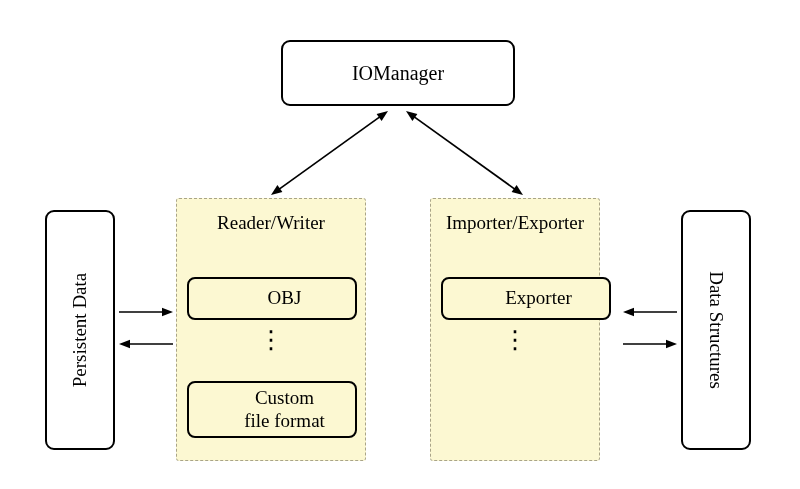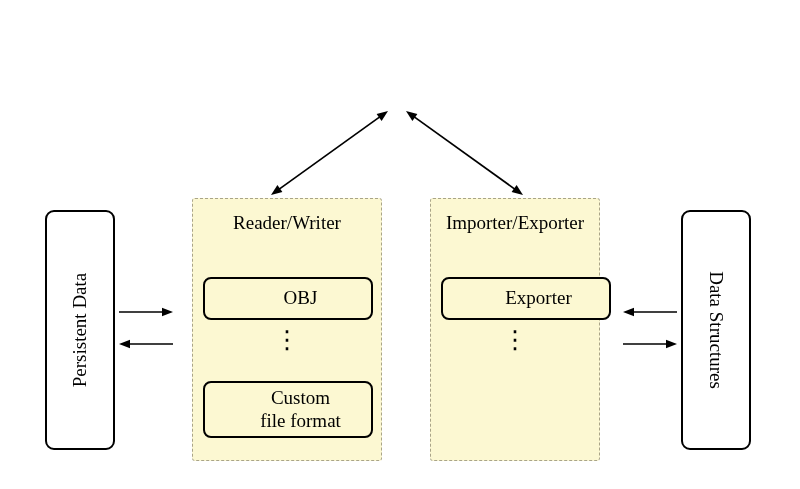--- a/index.html
+++ b/index.html
@@ -99,6 +99,9 @@
       </g>
     </svg>
 
+  <div class="node" style="left:281px; top:40px; width:234px; height:66px;">
+    <span>IOManager</span>
+  </div>
 
   <div class="vnode ccw" style="left:45px; top:210px; width:70px; height:240px;">
     <span class="vlabel">Persistent Data</span>

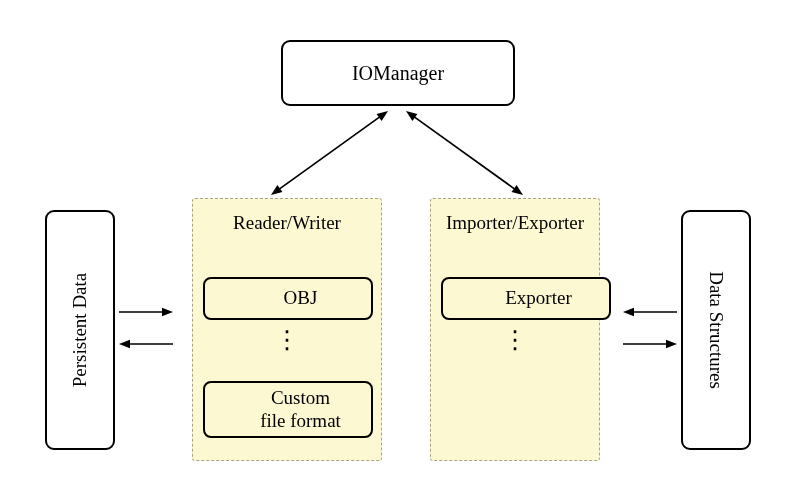--- a/index.html
+++ b/index.html
@@ -107,7 +107,7 @@
     <span class="vlabel">Persistent Data</span>
   </div>
 
-  <div class="group" style="left:176px; top:198px; width:190px; height:263px;margin-left:16px;">
+  <div class="group" style="left:176px; top:198px; width:190px; height:263px;">
     <div class="group-title">Reader/Writer</div>
     <div class="inner one">OBJ</div>
     <div class="dots">⋮</div>

